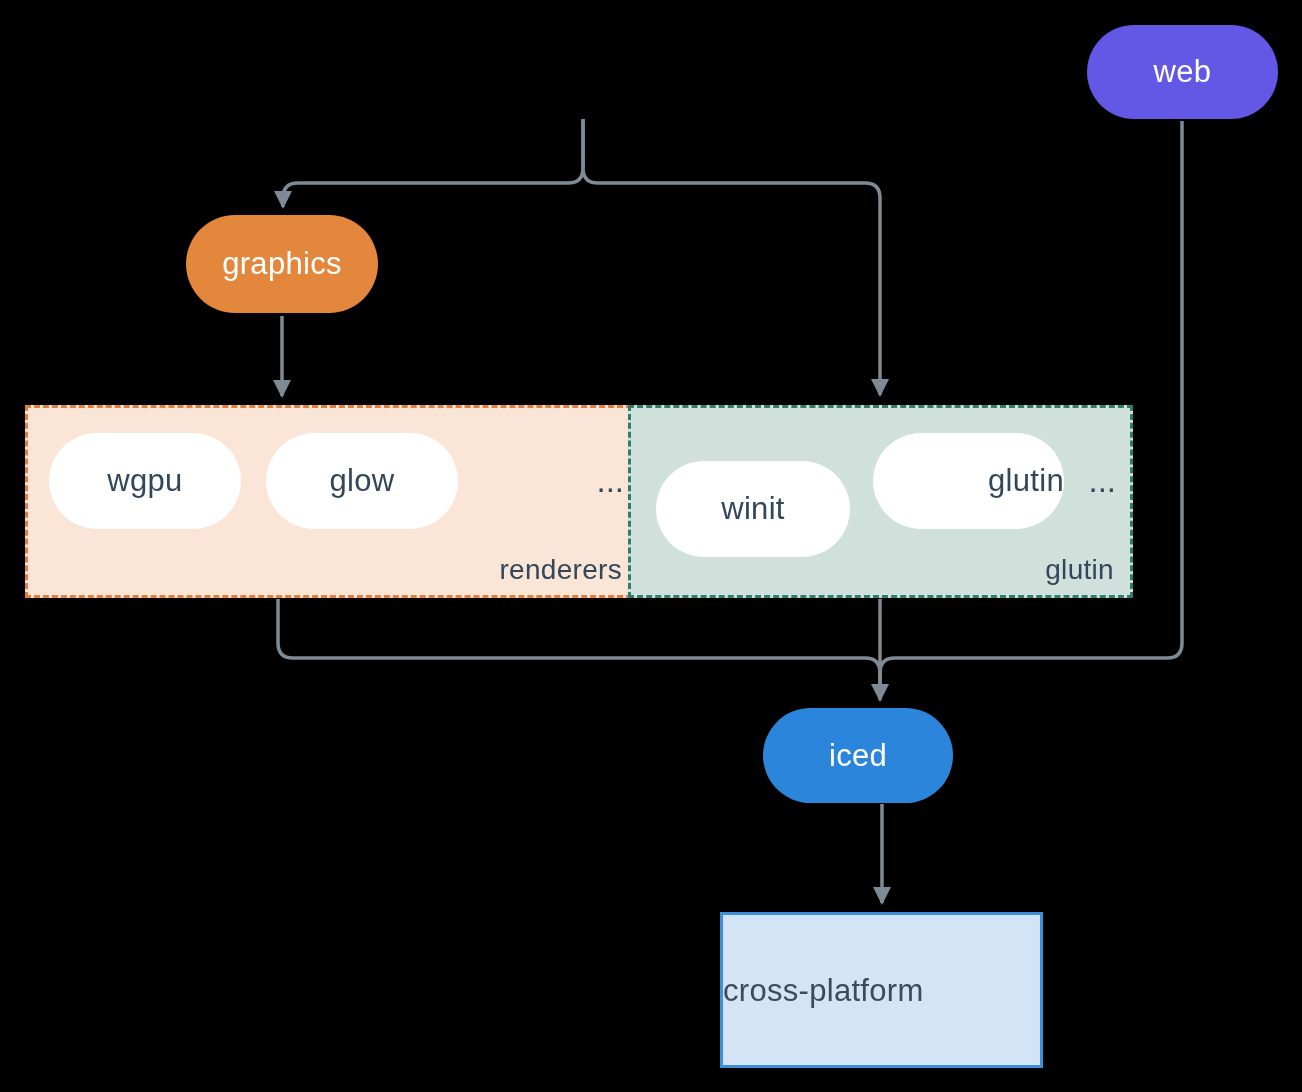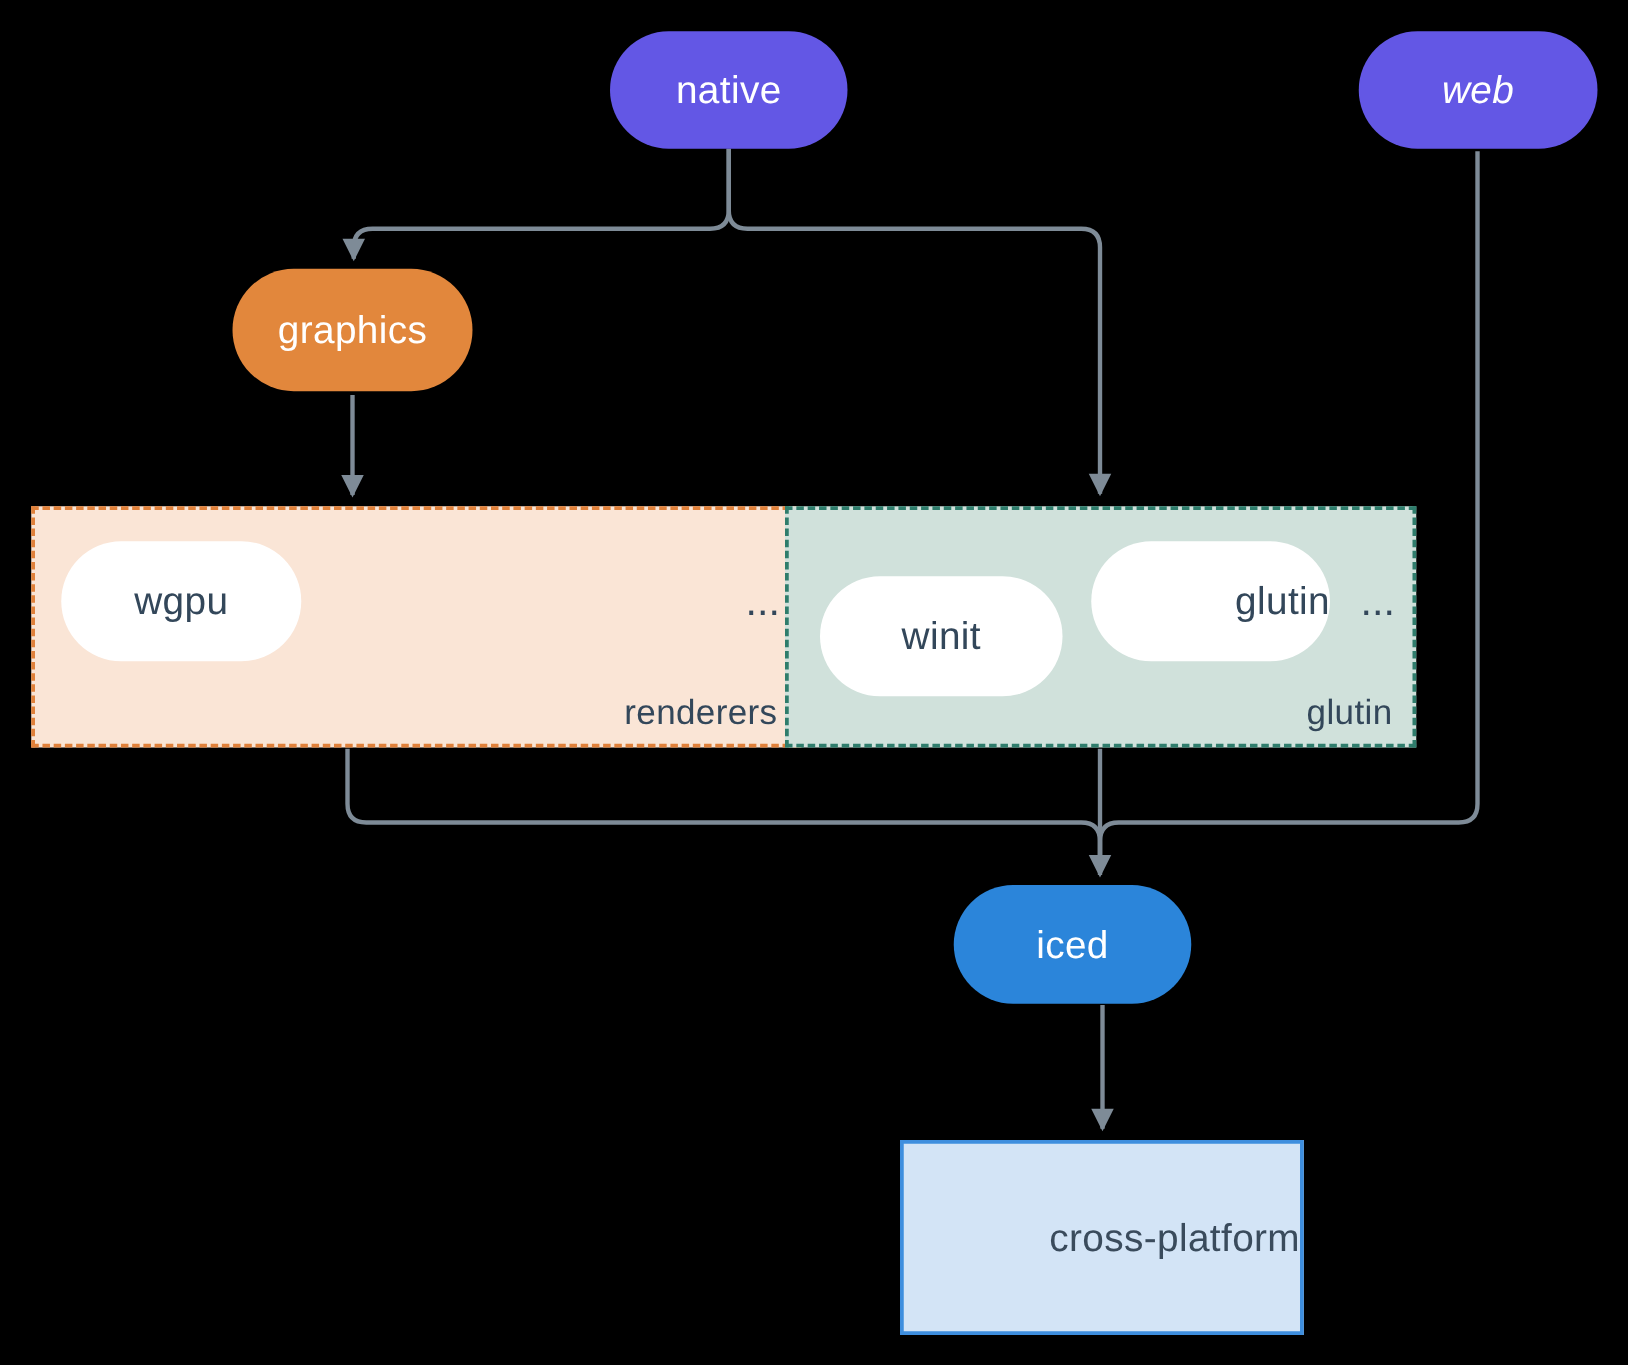--- a/index.html
+++ b/index.html
@@ -104,9 +104,6 @@
     </g>
   </svg>
 
-  <div class="pill purple node-native">
-    <span>native</span>
-  </div>
 
   <div class="pill purple node-web">
     <span>web</span>

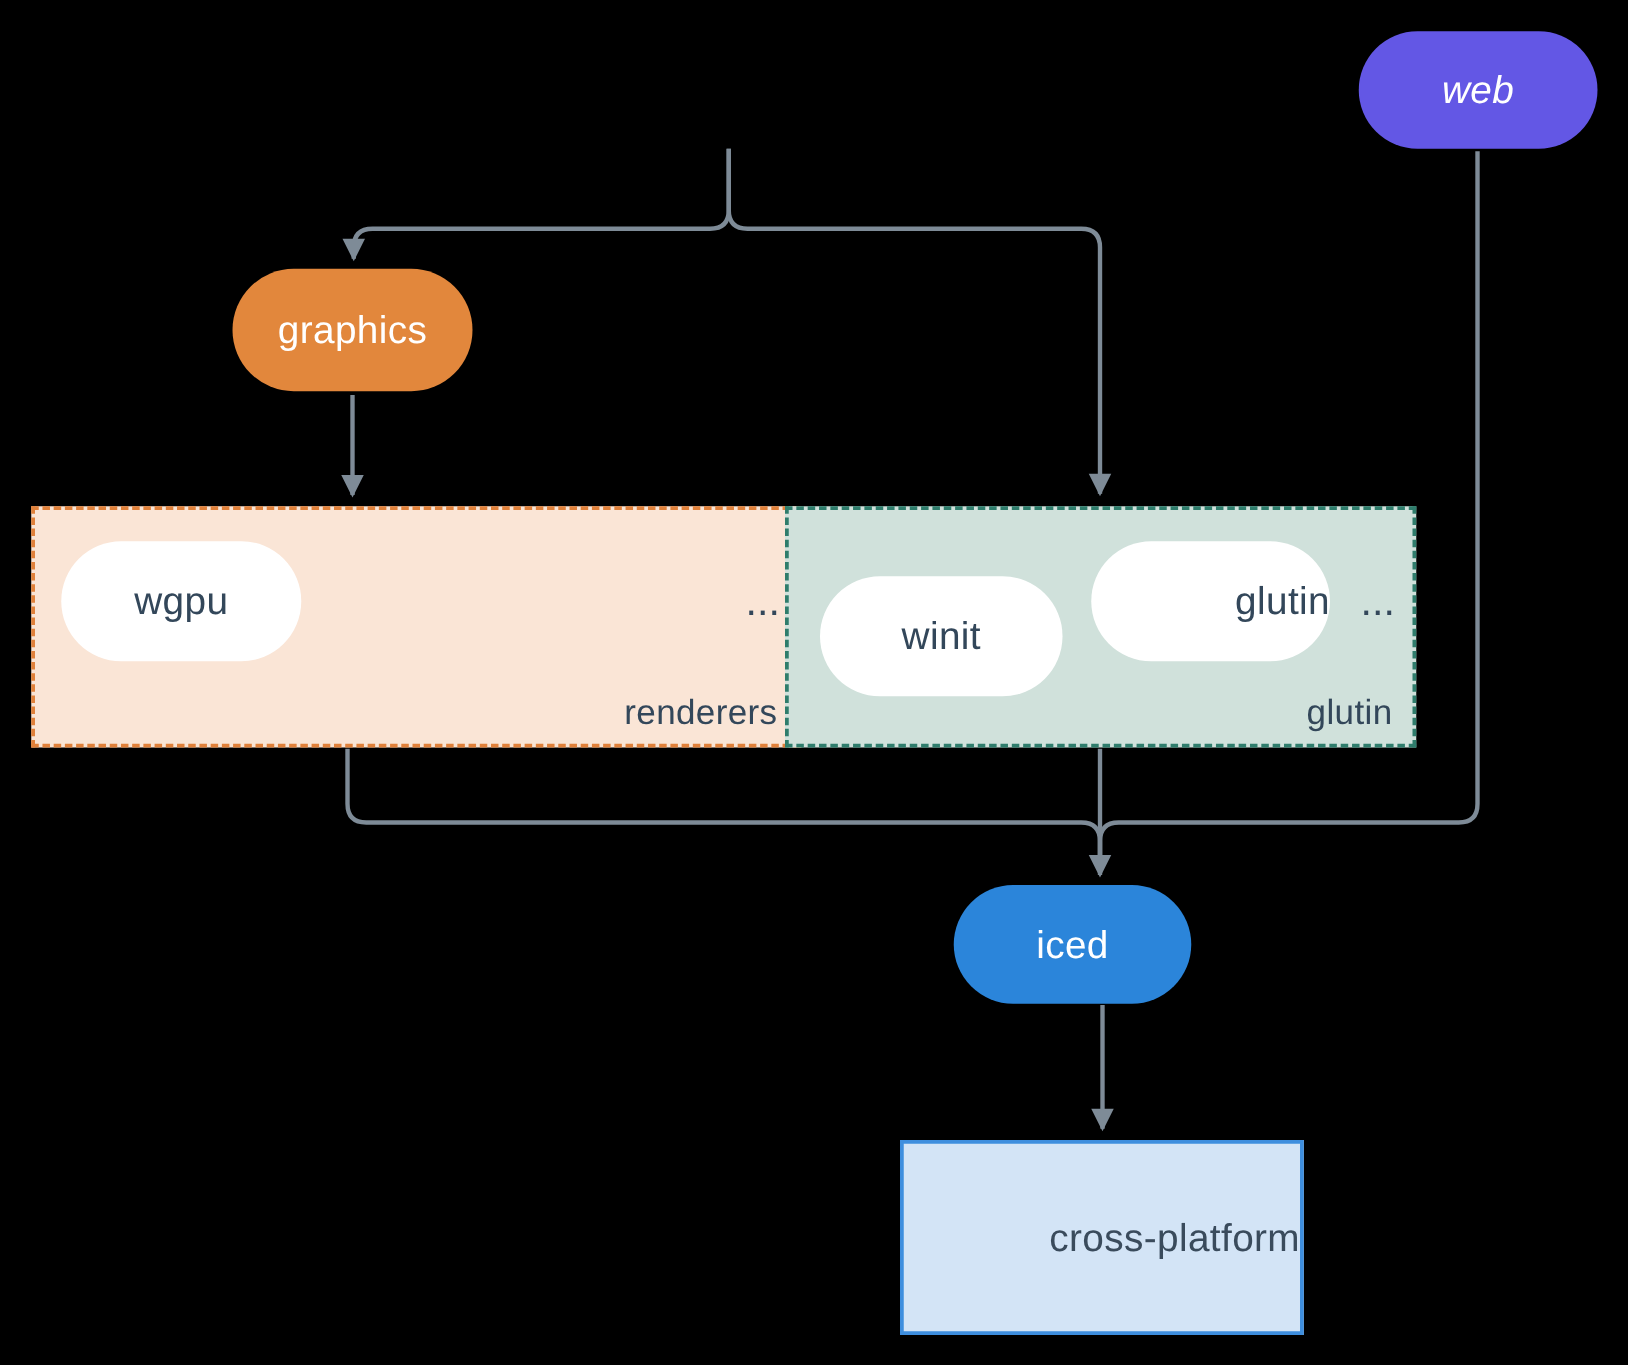--- a/index.html
+++ b/index.html
@@ -32,7 +32,7 @@
   .pill.white  { background: #ffffff; color: #33475A; }
 
   .node-native   { left: 488px;  top: 25px;  width: 190px; height: 94px; }
-  .node-web      { left: 1087px; top: 25px;  width: 191px; height: 94px; font-style: italic; }
+  .node-web      { left: 1087px; top: 25px;  width: 191px; height: 94px; }
   .node-graphics { left: 186px;  top: 215px; width: 192px; height: 98px; }
   .node-iced     { left: 763px;  top: 708px; width: 190px; height: 95px; }
 

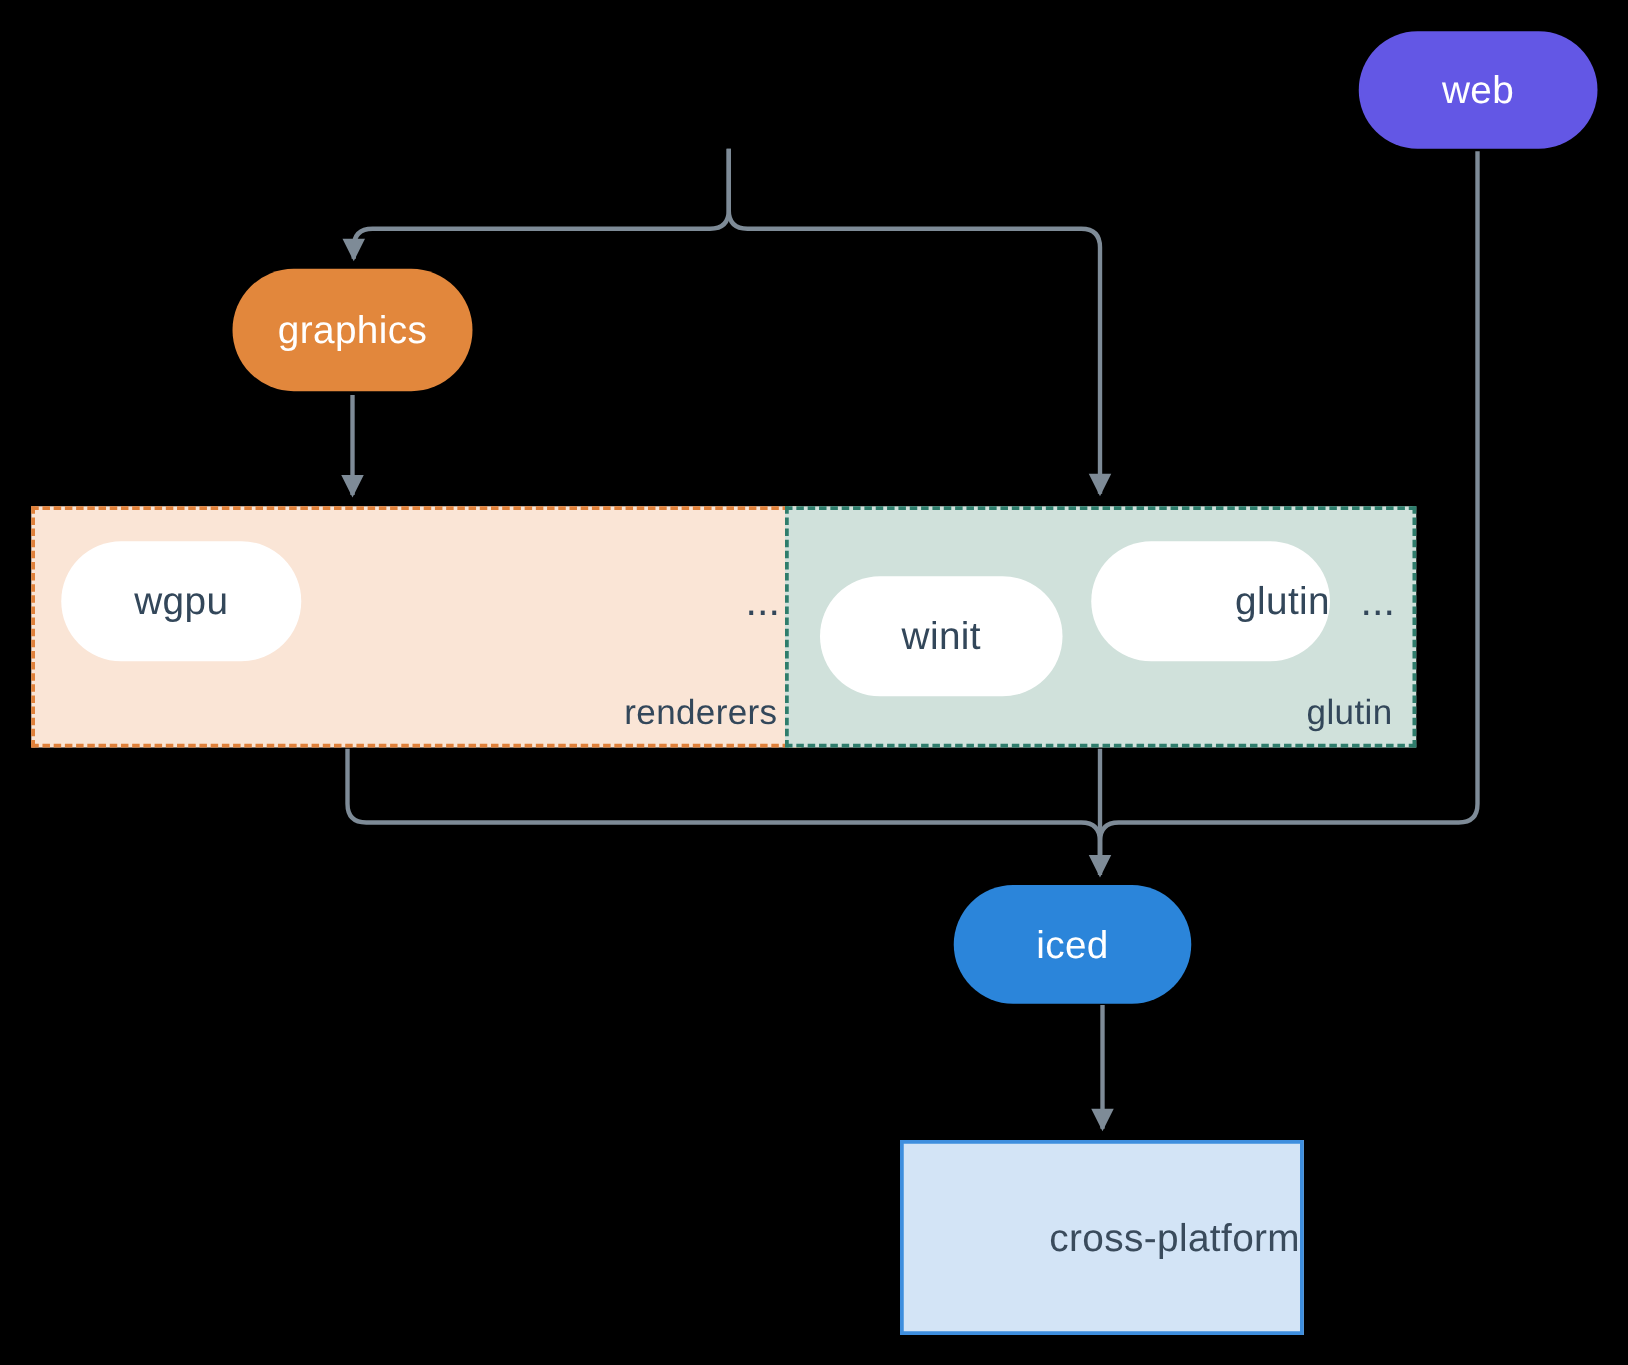--- a/index.html
+++ b/index.html
@@ -117,6 +117,9 @@
     <div class="pill white g-pill-1">
       <span>wgpu</span>
     </div>
+    <div class="pill white g-pill-2">
+      <span>glow</span>
+    </div>
     <div class="ellipsis">...</div>
     <div class="group-label">renderers</div>
   </div>

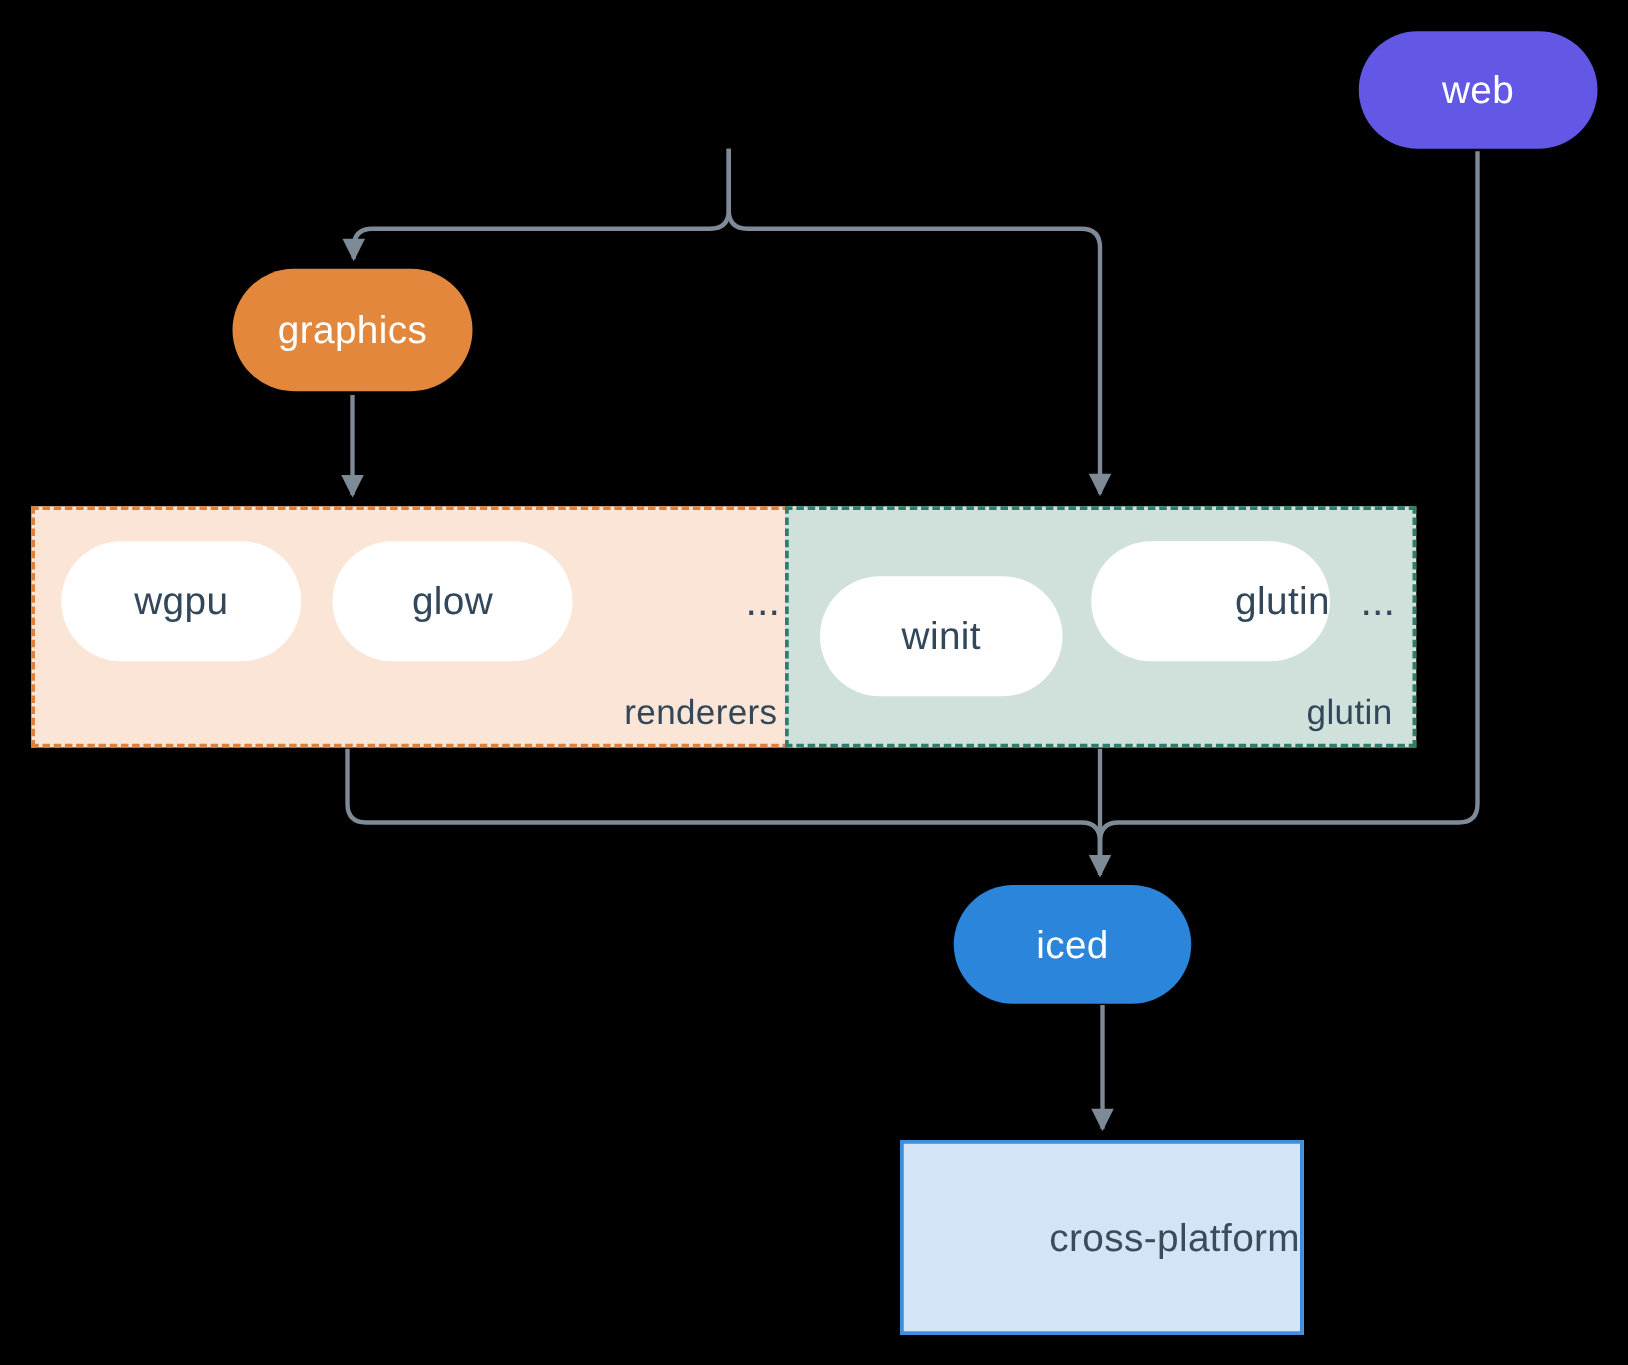--- a/index.html
+++ b/index.html
@@ -76,7 +76,7 @@
     background: #D3E4F6;
     border: 3px solid #3E8EDE;
     display: flex; flex-direction: column;
-    align-items: flex-end; justify-content: center;
+    align-items: flex-start; justify-content: center;
     color: #3A4B5C;
     font-size: 31px; line-height: 47px;
     letter-spacing: 0.3px;

